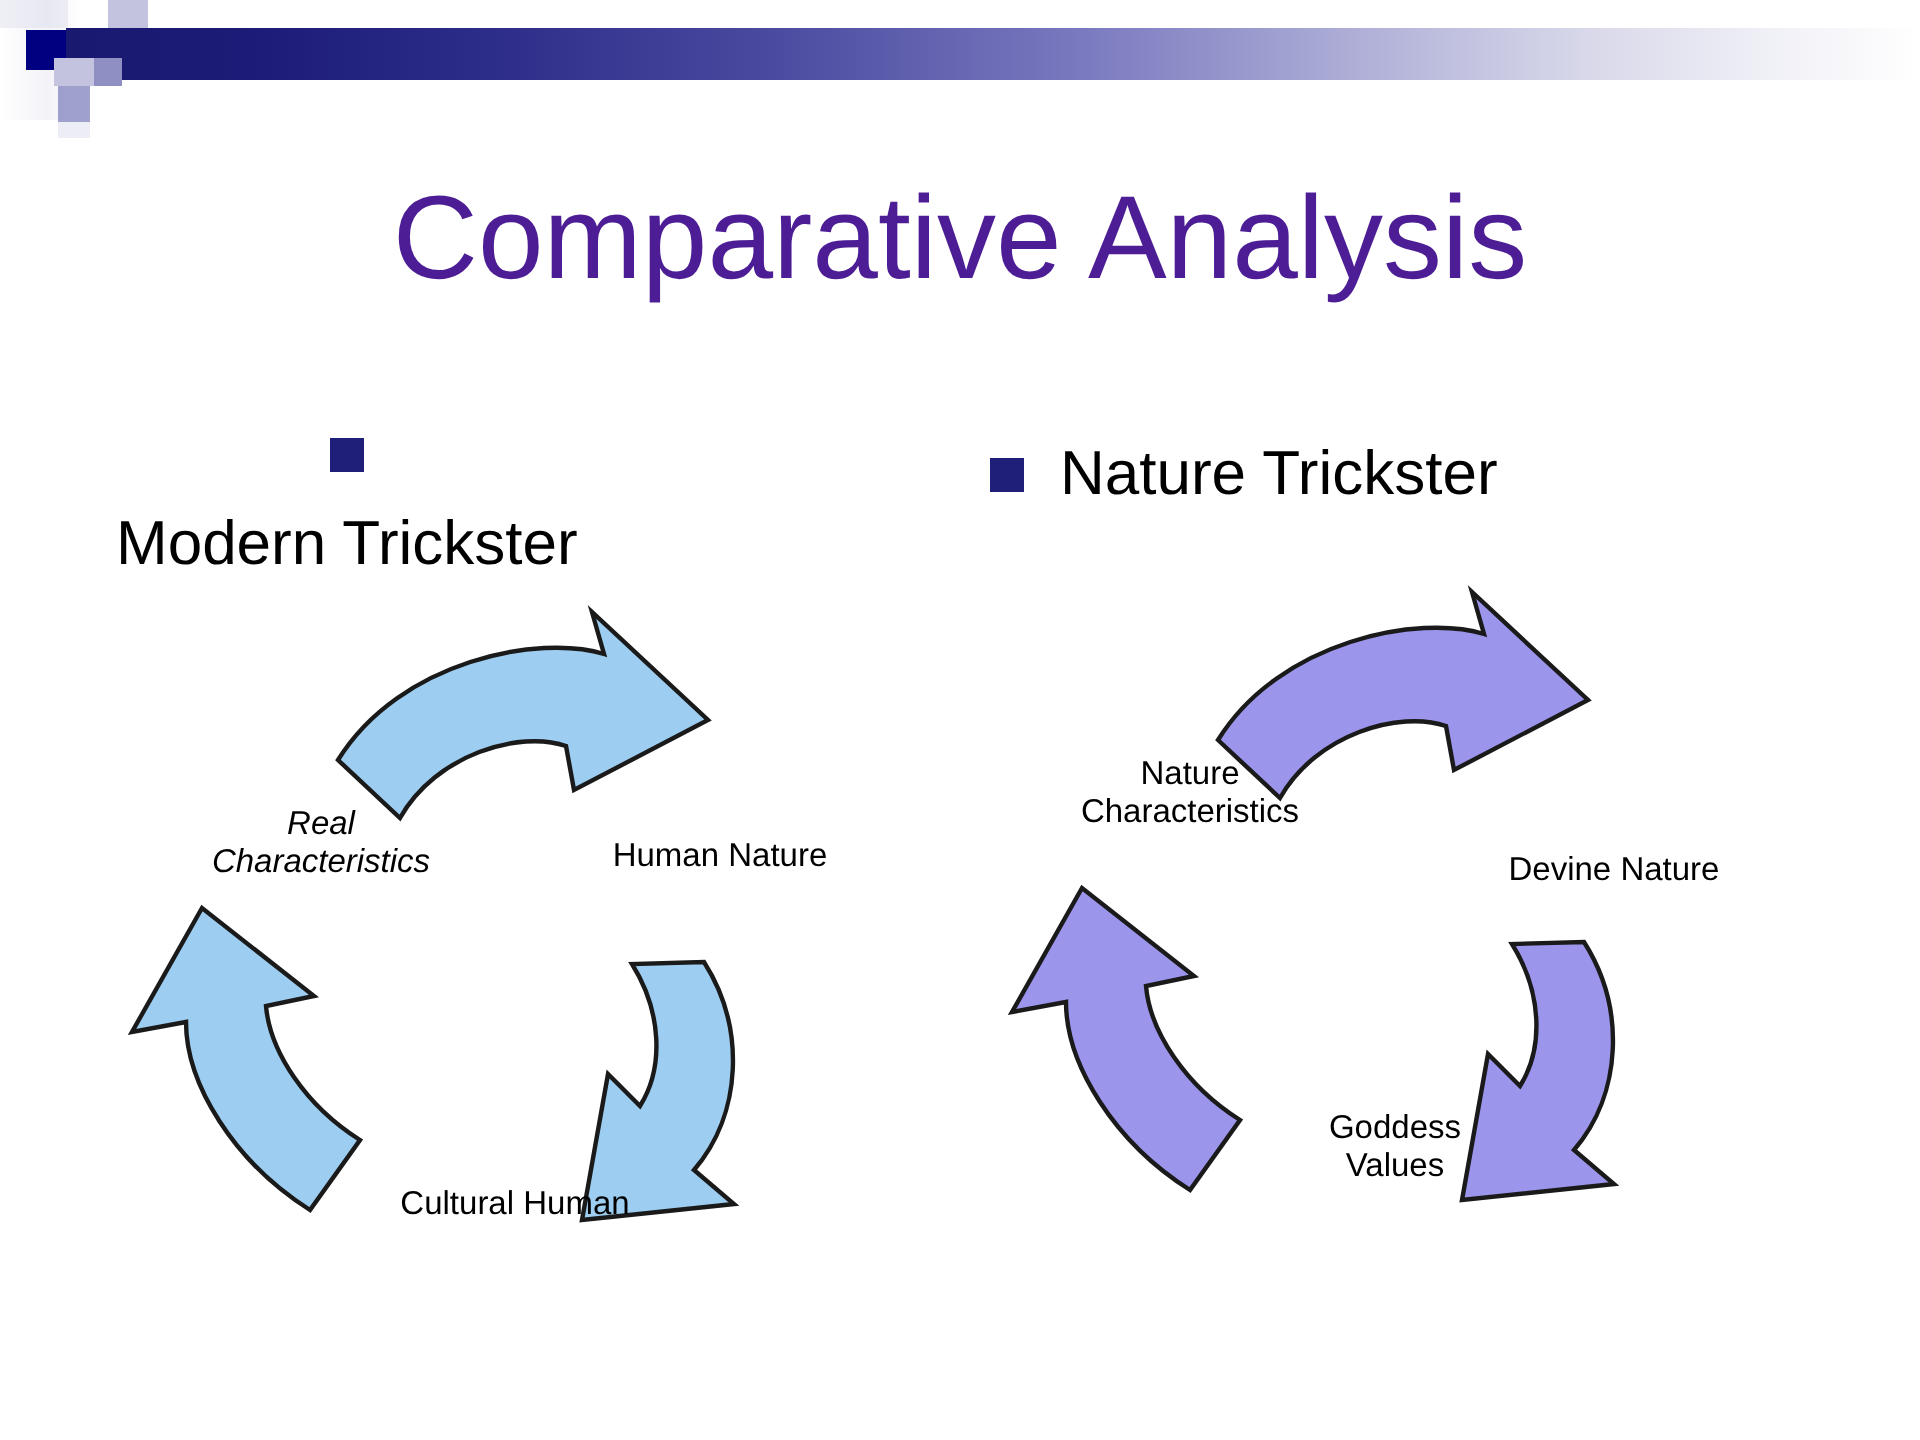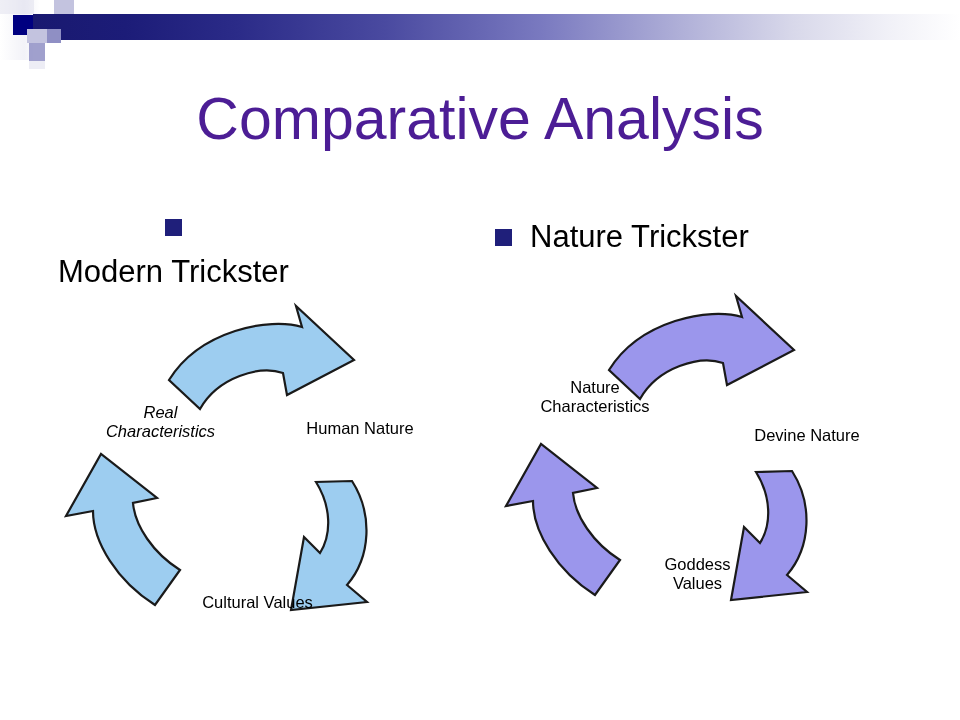--- a/index.html
+++ b/index.html
@@ -187,7 +187,7 @@
 
   <div class="cyc-label" id="label-human" style="left:225px; top:134px; width:160px;">Human Nature</div>
 
-  <div class="cyc-label" id="label-cultural">Cultural Values</div>
+  <div class="cyc-label" id="label-cultural">Cultural Human</div>
 </div>
 
 <div class="cycle" id="cycle-ancient">

